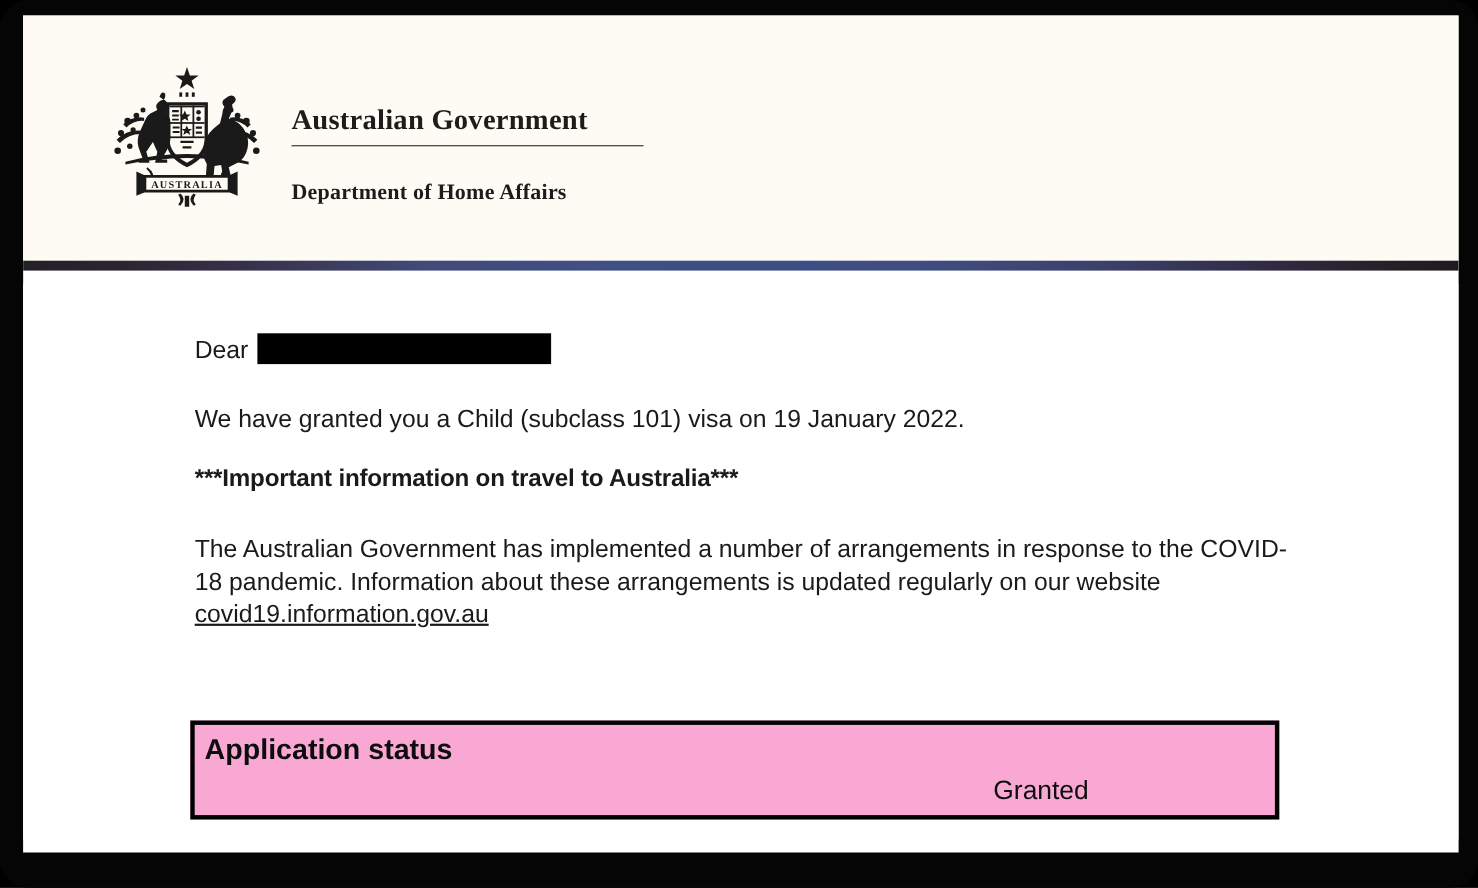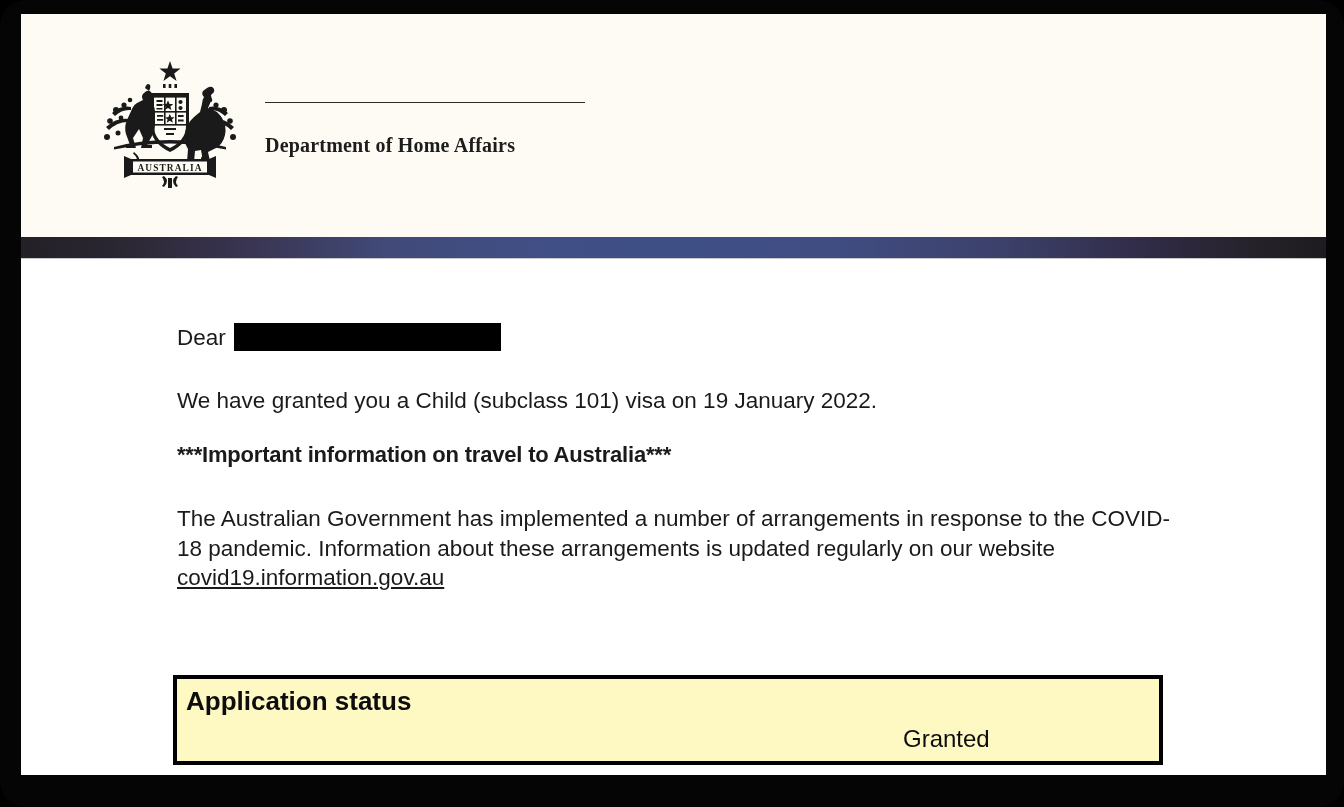--- a/index.html
+++ b/index.html
@@ -298,6 +298,7 @@
       </div>
 
       <div class="wordmark">
+        <div class="wm-line1">Australian Government</div>
         <div class="wm-rule"></div>
         <div class="wm-line2">Department of Home Affairs</div>
       </div>

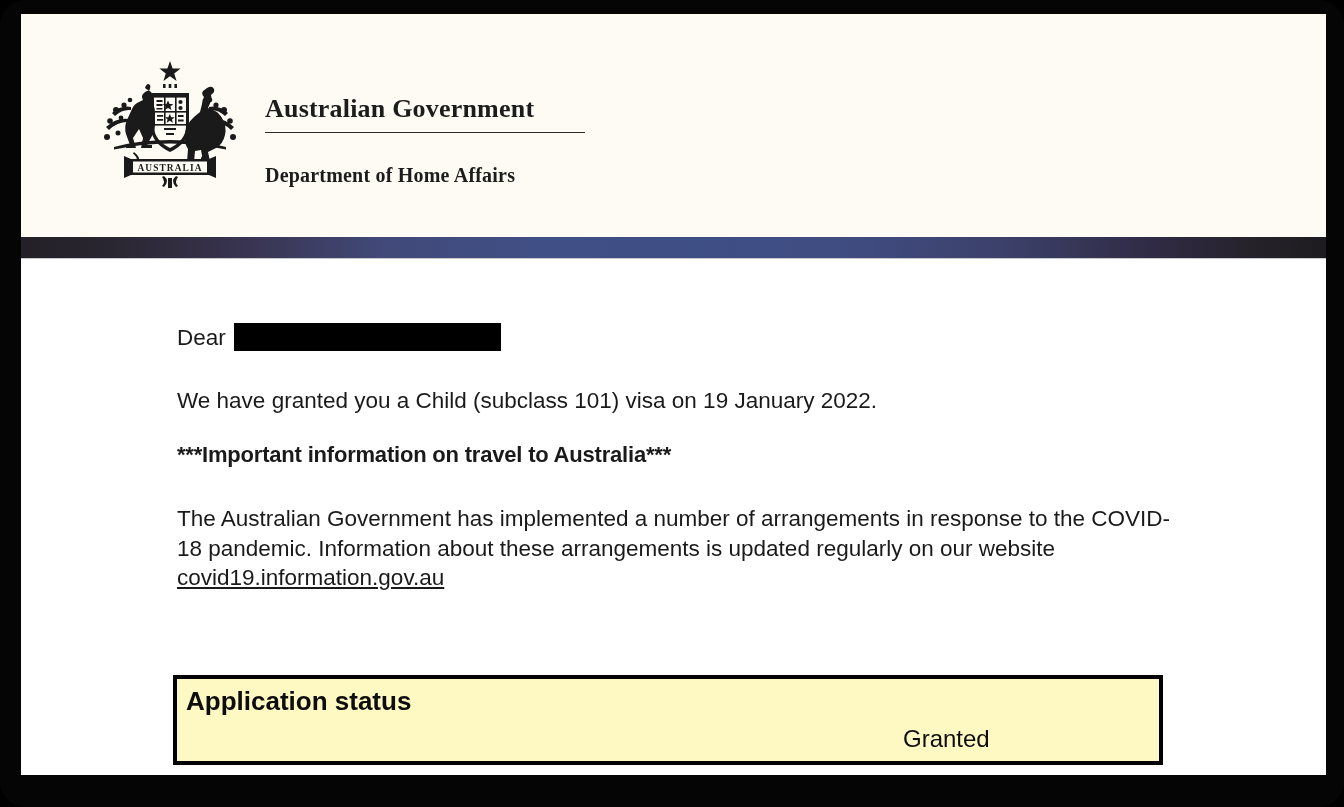--- a/index.html
+++ b/index.html
@@ -107,7 +107,7 @@
   .body {
     position: absolute;
     left: 0;
-    top: 252px;
+    top: 232px;
     width: 1305px;
     height: 517px;
     background: #ffffff;

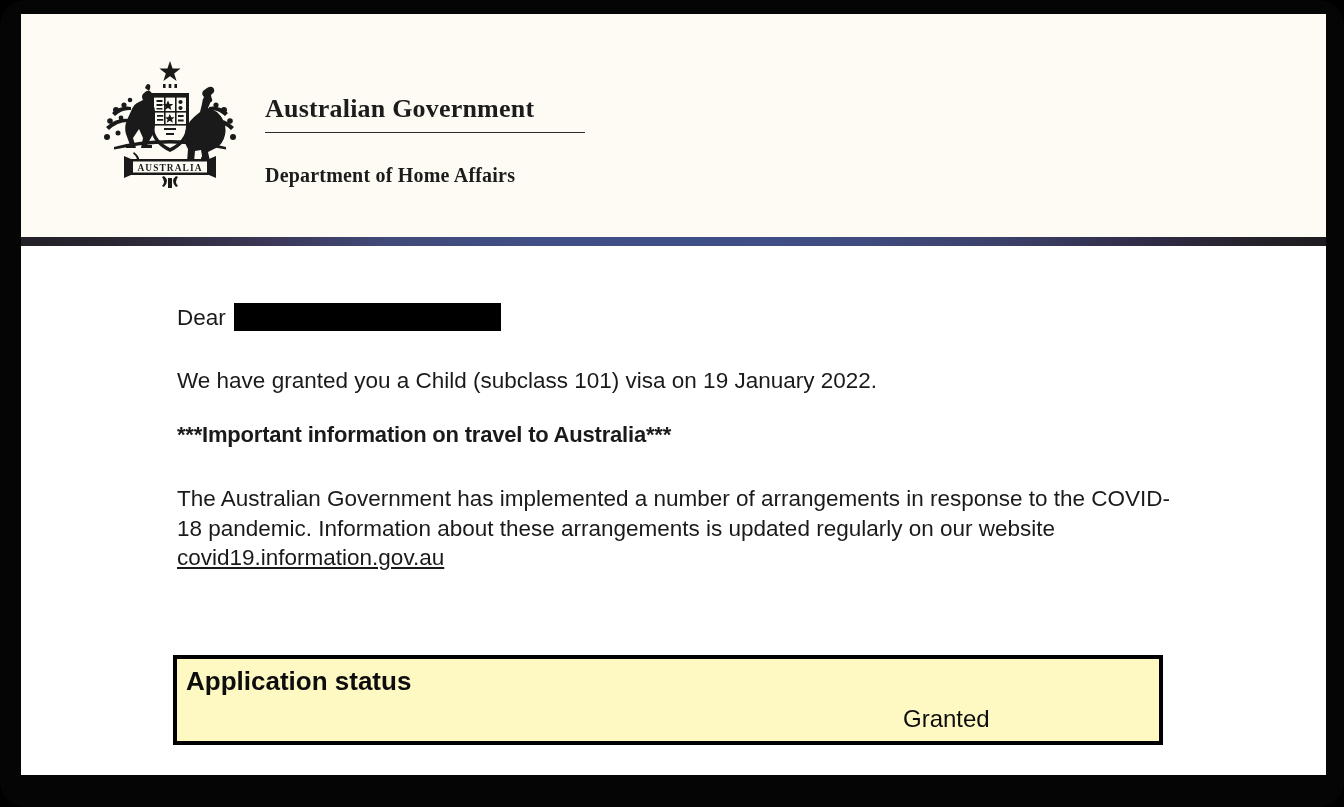--- a/index.html
+++ b/index.html
@@ -177,7 +177,7 @@
     height: 90px;
     border: 4px solid #000000;
     box-sizing: border-box;
-    background: #fef9c3;
+    background: #f9a8d4;
   }
   .status-title {
     position: absolute;

